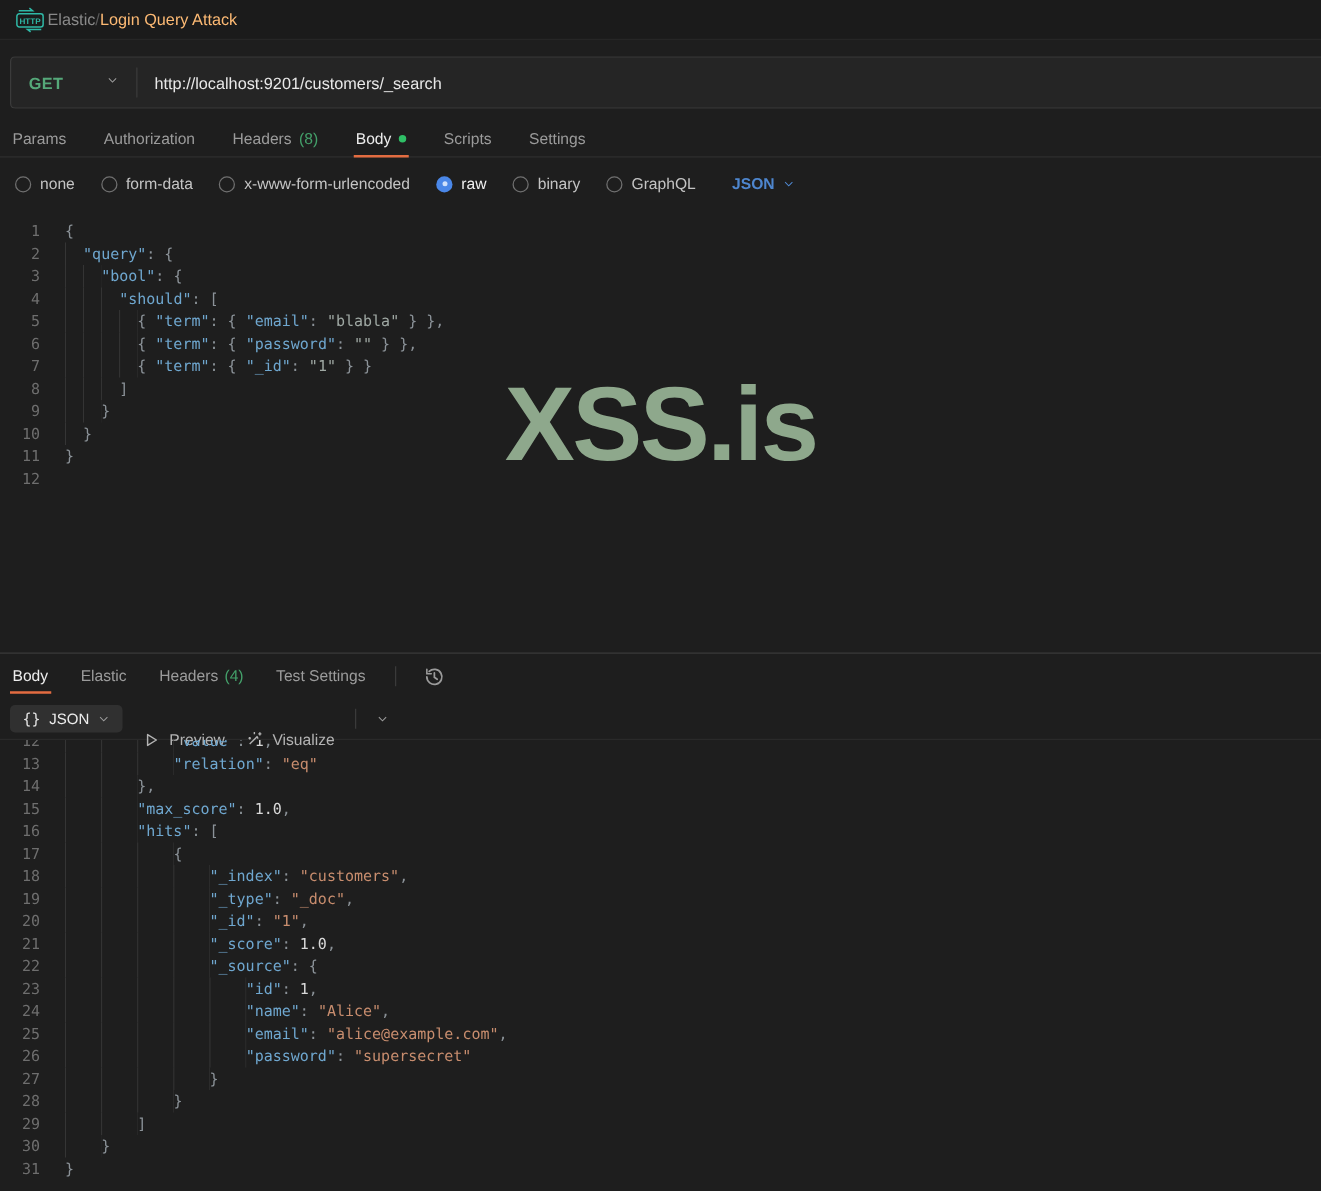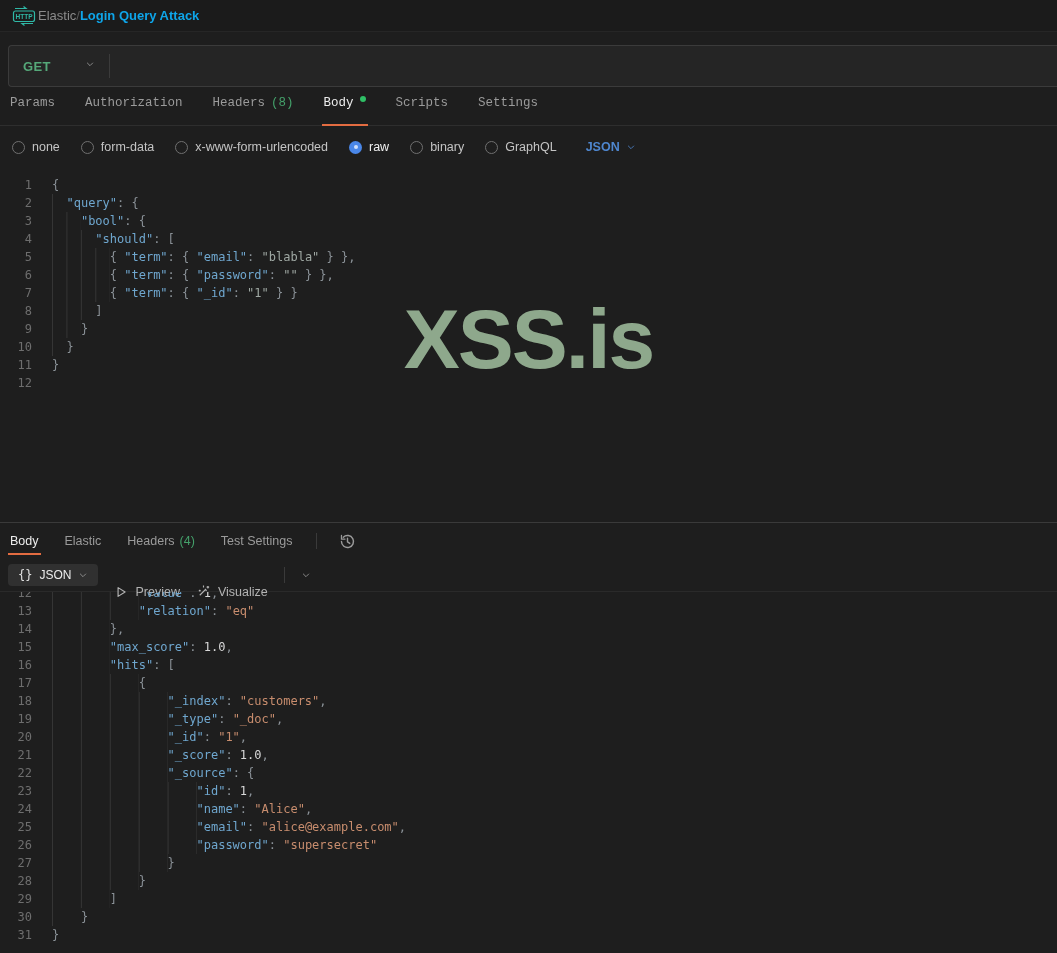--- a/index.html
+++ b/index.html
@@ -13,7 +13,7 @@
   .logo { width:28px; height:22px; display:flex; align-items:center; justify-content:center; }
   .crumb-root { color:#8a8a8a; font-size:13px; }
   .crumb-sep { color:#5a5a5a; font-size:13px; }
-  .crumb-cur { color:#0ea5e9; font-size:13px; font-weight:700; }
+  .crumb-cur { color:#fdba74; font-size:13px; font-weight:400; }
   
   .url-row { padding:13px 0 9px 8px; }
   .url-bar { height:42px; background:#252525; border:1px solid #3b3b3b; border-right:none; border-radius:4px 0 0 4px; display:flex; align-items:center; }

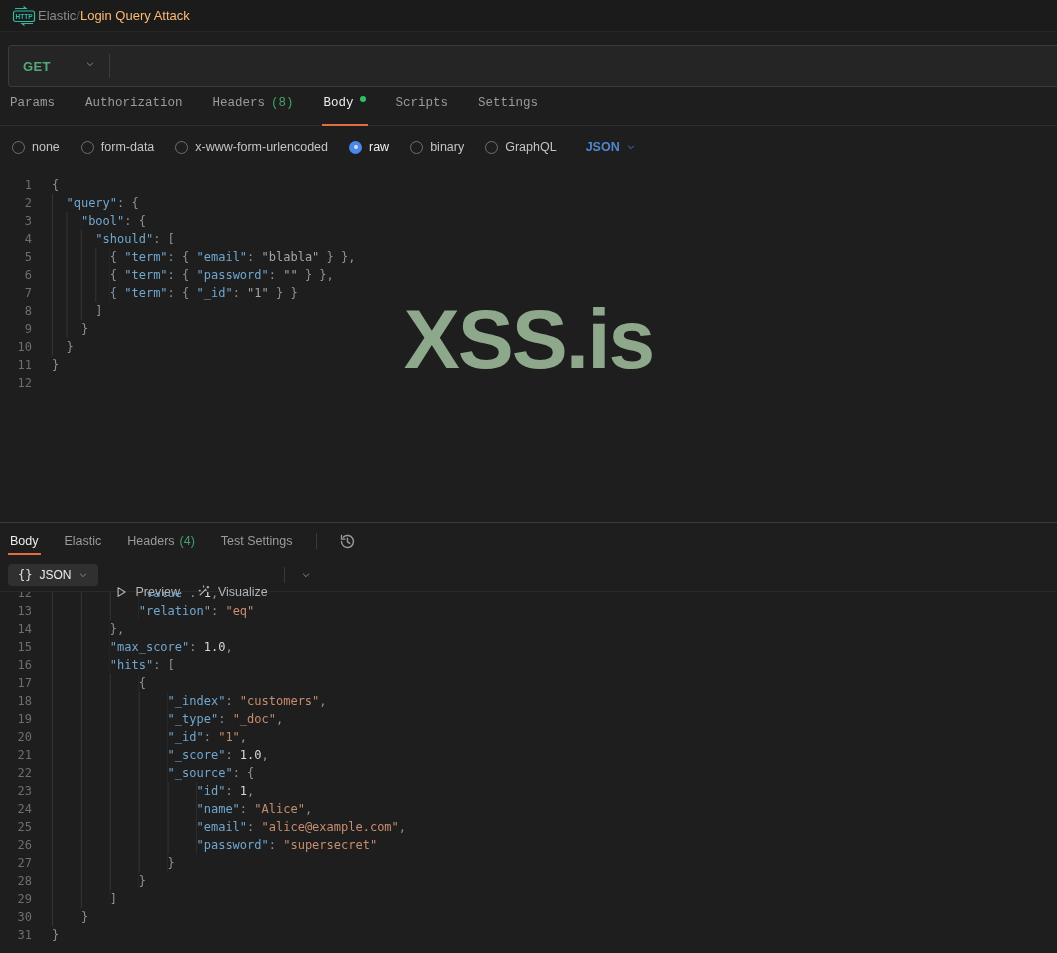--- a/index.html
+++ b/index.html
@@ -101,6 +101,7 @@
           </svg>
       </div>
       <div class="vdiv"></div>
+      <input class="url-input" type="text" value="http://localhost:9201/customers/_search" style="">
     </div>
   </div>
 

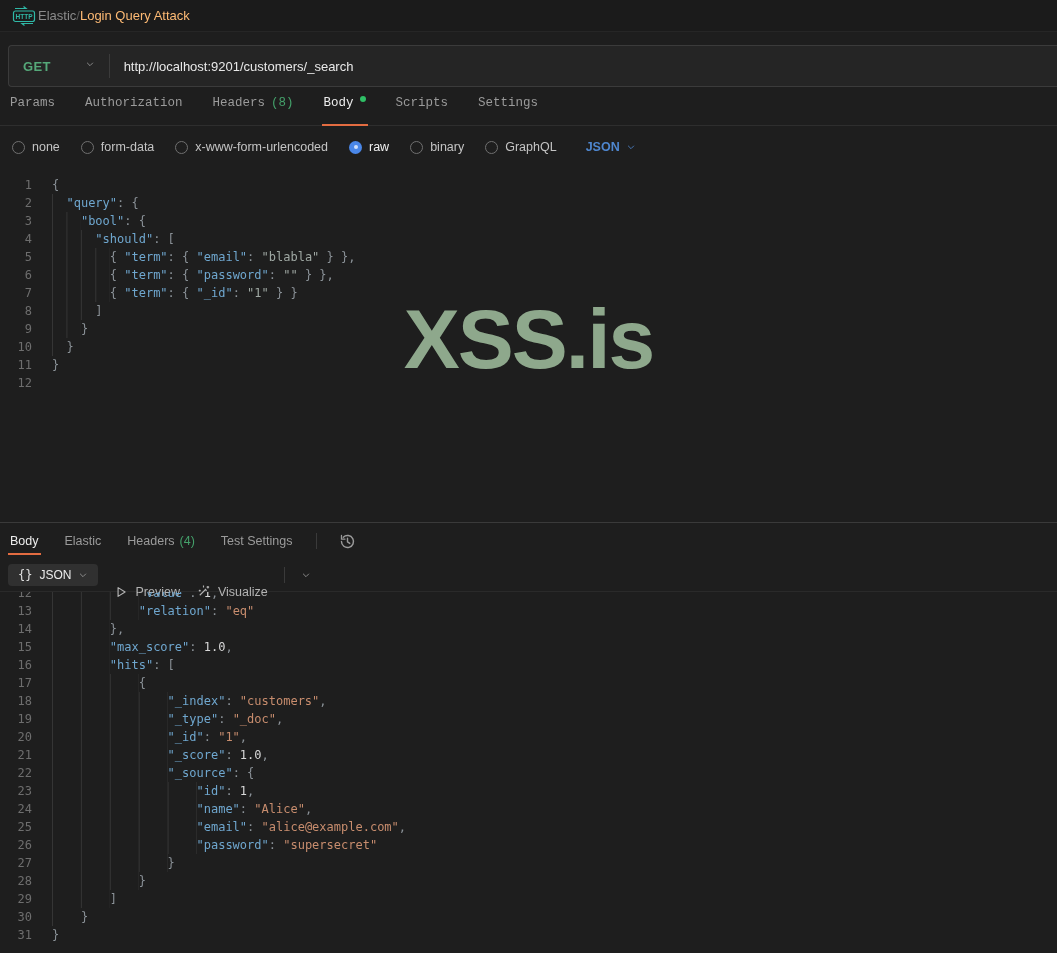--- a/index.html
+++ b/index.html
@@ -23,7 +23,7 @@
   .url-input { flex:1; background:transparent; border:none; outline:none; color:#e8e8e8; font-size:13px; padding-left:14px; font-family:"Liberation Sans", sans-serif; }
   
   .tabs { display:flex; align-items:stretch; height:30px; padding-left:8px; gap:26px; border-bottom:1px solid #2e2e2e; }
-  .tab { display:flex; gap:6px; font-size:12.5px; color:#9b9b9b; cursor:pointer; position:relative; padding:0 2px;font-family:Liberation Mono, monospace; }
+  .tab { display:flex; align-items:center; gap:6px; font-size:12.5px; color:#9b9b9b; cursor:pointer; position:relative; padding:0 2px; }
   .tab.active { color:#ededed; }
   .tab.active::after { content:""; position:absolute; left:0; right:0; bottom:-1px; height:2px; background:#e36c41; }
   .tab .count { color:#44a06a; }

